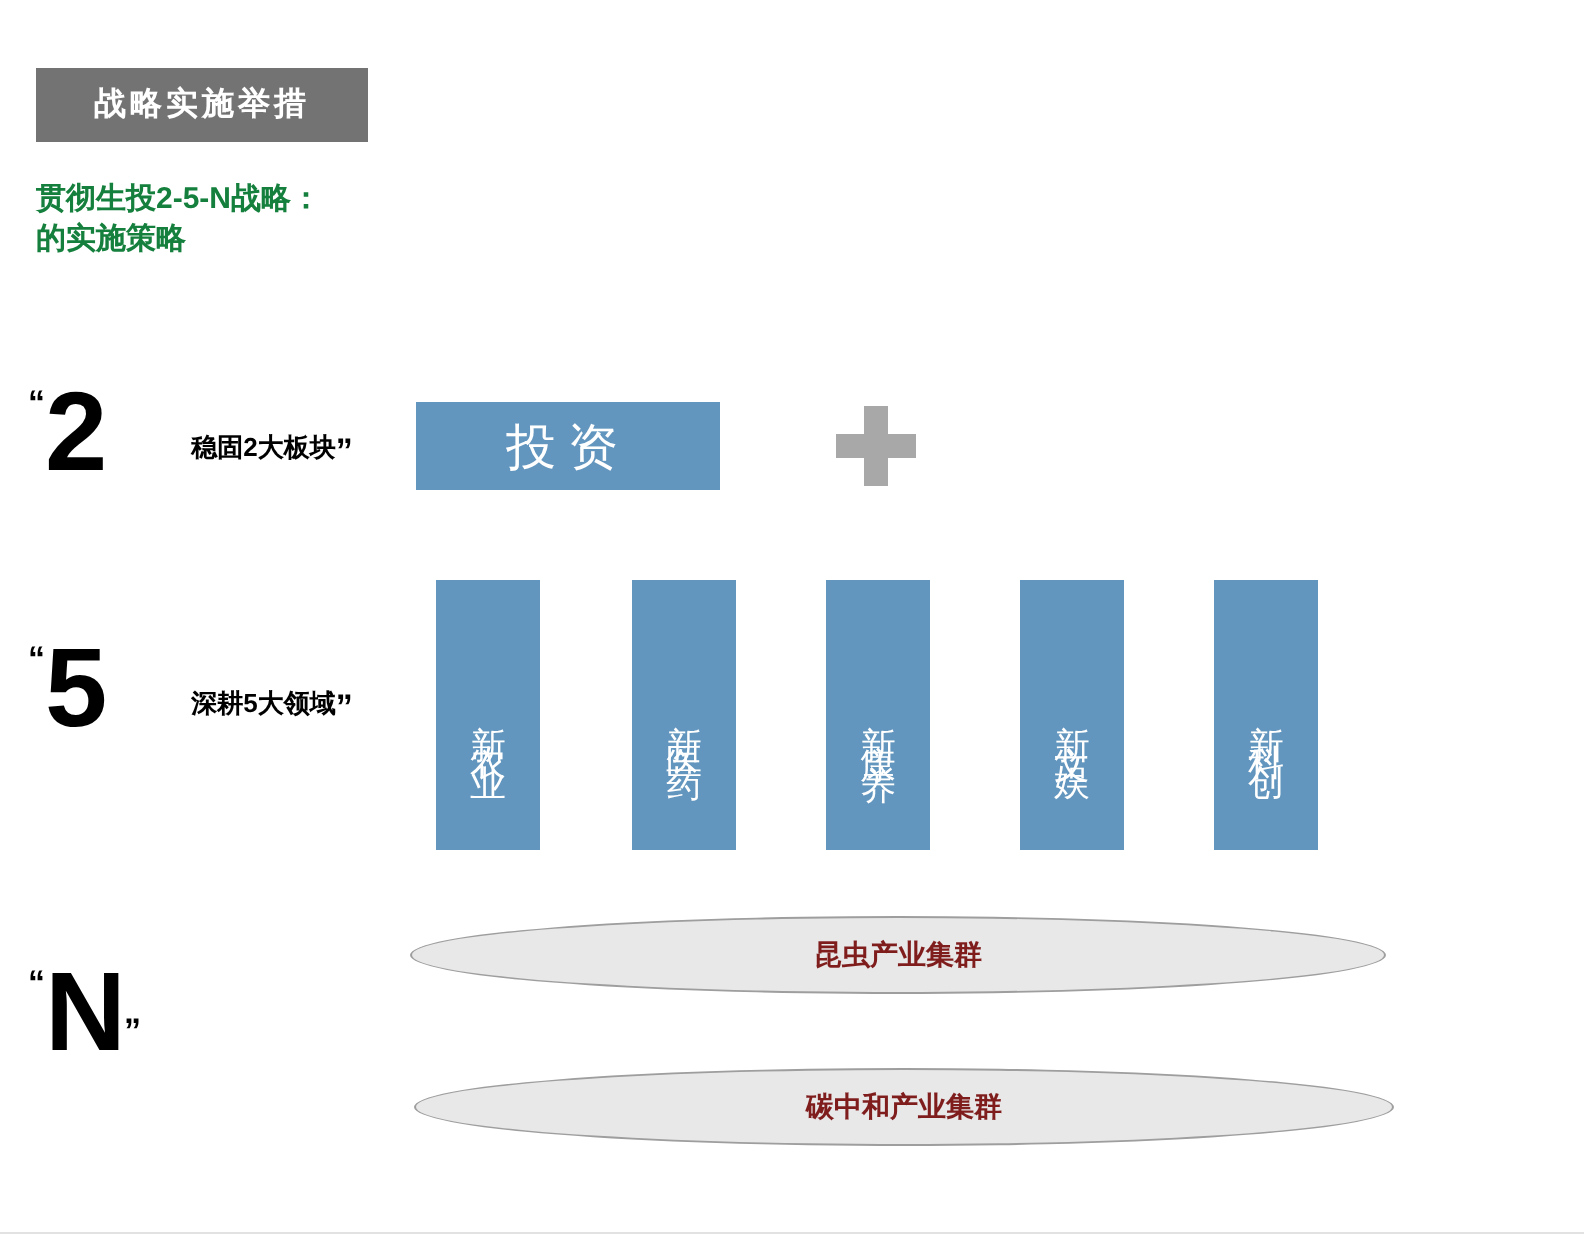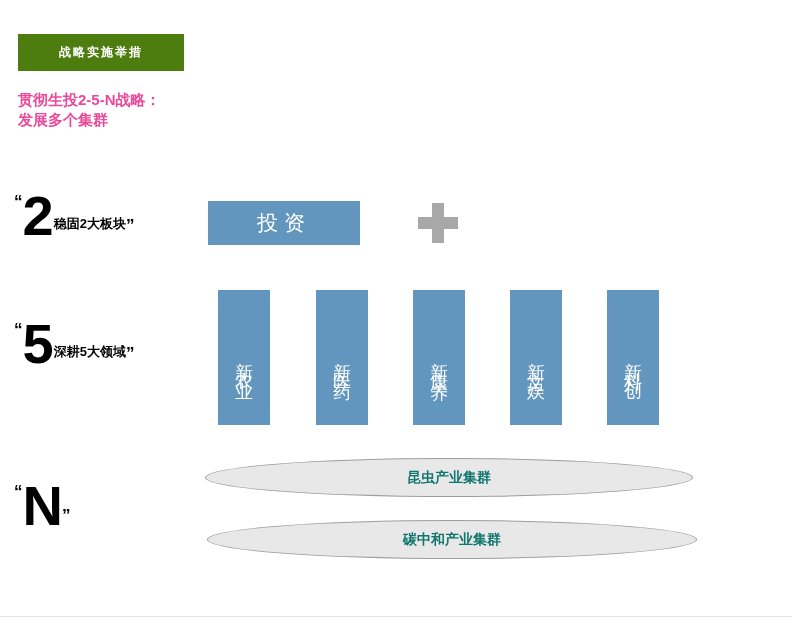--- a/index.html
+++ b/index.html
@@ -14,9 +14,9 @@
   .badge{
     position:absolute;left:18px;top:34px;
     width:166px;height:37px;
-    background:#4d7c0f;
+    background:#737373;
     color:#ffffff;
-    font-size:12px;font-weight:bold;
+    font-size:16px;font-weight:bold;
     display:flex;align-items:center;justify-content:center;
     letter-spacing:2px;
   }

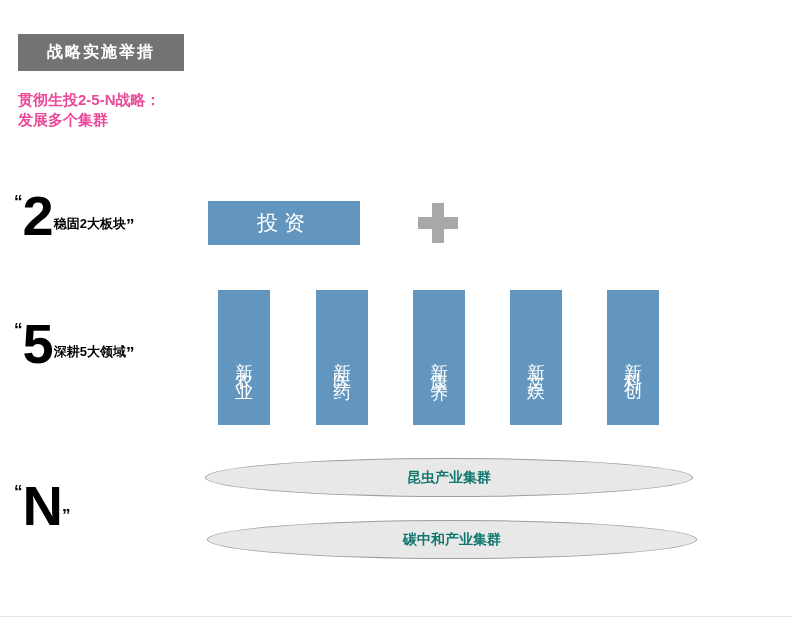--- a/index.html
+++ b/index.html
@@ -23,7 +23,7 @@
   
   .intro{
     position:absolute;left:18px;top:90px;width:750px;
-    color:#ec4899;font-size:15px;font-weight:bold;line-height:19px;
+    color:#15803d;font-size:15px;font-weight:bold;line-height:19px;
   }
   .intro .heading{margin-bottom:1px;}
   

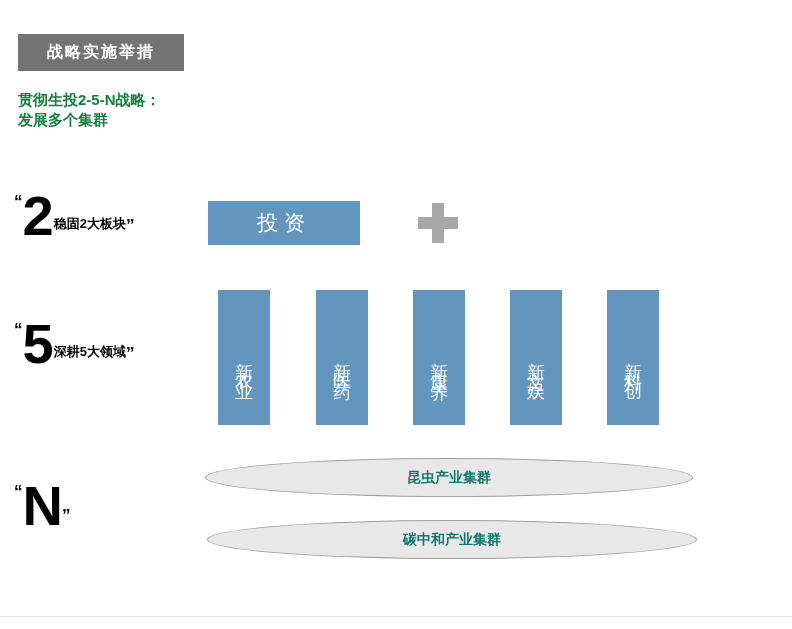--- a/index.html
+++ b/index.html
@@ -101,7 +101,7 @@
 
   <div class="intro">
     <div class="heading">贯彻生投2-5-N战略：</div>
-    <div>发展多个集群</div>
+    <div>的实施策略</div>
   </div>
 
   <div class="rowlabel" style="top:190px;">

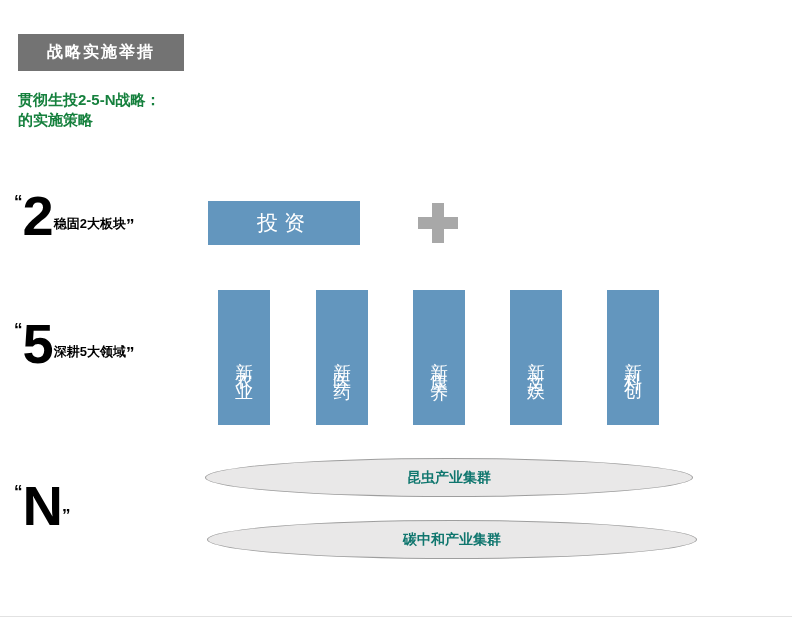--- a/index.html
+++ b/index.html
@@ -39,7 +39,7 @@
     font-size:56px;font-weight:bold;line-height:0.92;letter-spacing:-1px;
   }
   .rowlabel .caption{
-    font-size:13px;font-weight:bold;padding-bottom:9px;padding-left:1px;
+    font-size:13px;font-weight:bold;padding-bottom:9px;padding-left:1px;margin-left:42px;
   }
   .rowlabel .q-close{
     font-size:17px;font-weight:bold;padding-bottom:6px;

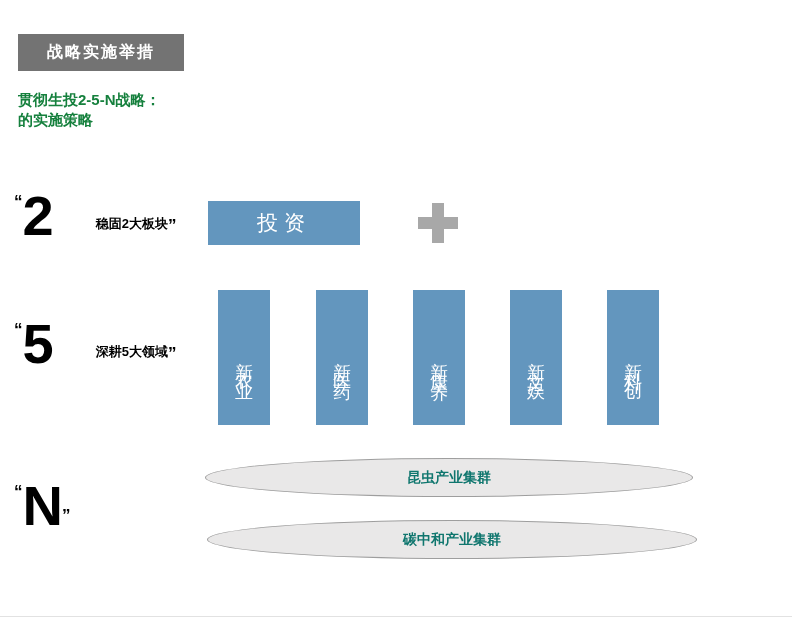--- a/index.html
+++ b/index.html
@@ -53,7 +53,7 @@
   }
   .box-h{
     top:201px;width:152px;height:44px;
-    font-size:21px;letter-spacing:6px;
+    font-size:25px;letter-spacing:6px;
   }
   
   .plus{

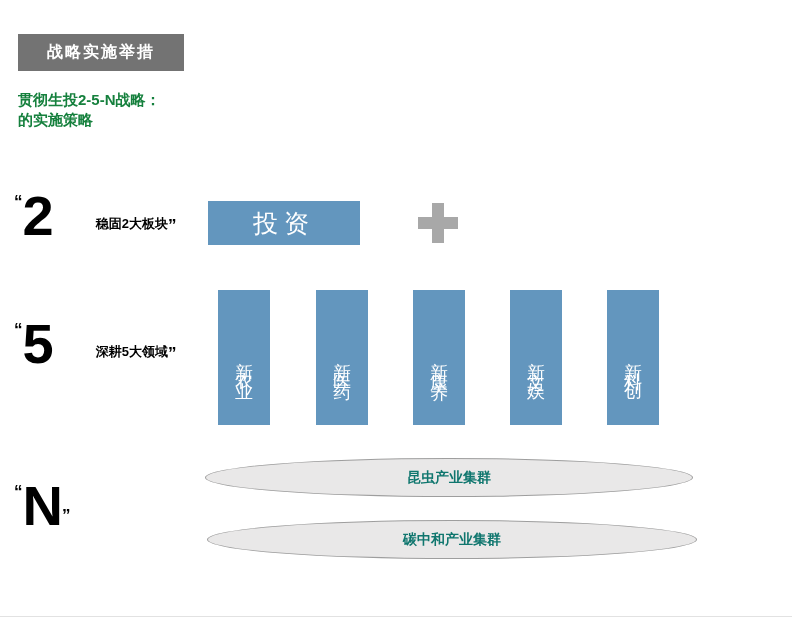--- a/index.html
+++ b/index.html
@@ -83,7 +83,7 @@
     border:1px solid #9e9e9e;
     border-radius:50%;
     display:flex;align-items:center;justify-content:center;
-    color:#0f766e;font-size:14px;font-weight:bold;
+    color:#7f1d1d;font-size:14px;font-weight:bold;
     box-sizing:border-box;
   }
   .bottom-divider{

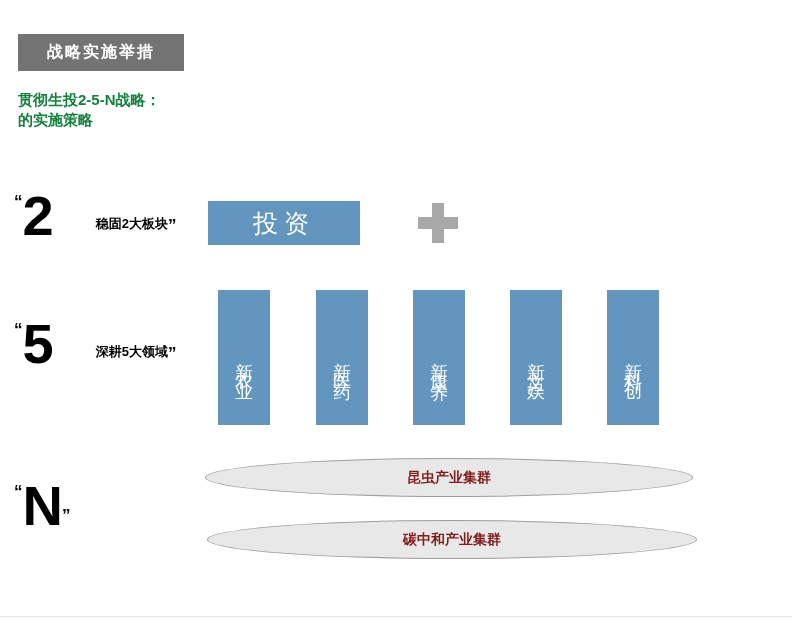--- a/index.html
+++ b/index.html
@@ -150,7 +150,7 @@
   <div class="ellipse" style="left:205px;top:458px;width:488px;height:39px;">
     <span>昆虫产业集群</span>
   </div>
-  <div class="ellipse" style="left:207px;top:520px;width:490px;height:39px;">
+  <div class="ellipse" style="left:207px;top:534px;width:490px;height:39px;">
     <span>碳中和产业集群</span>
   </div>
 

